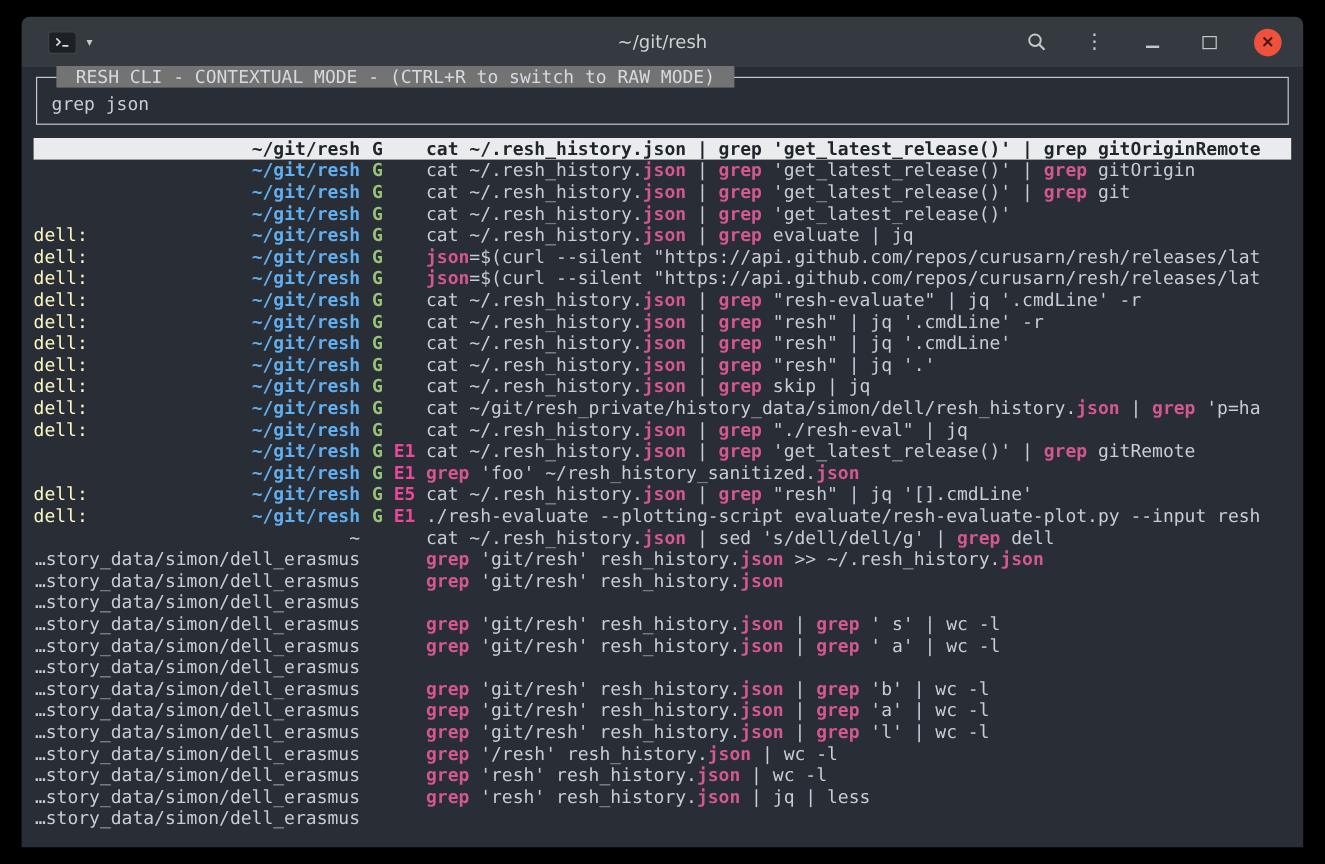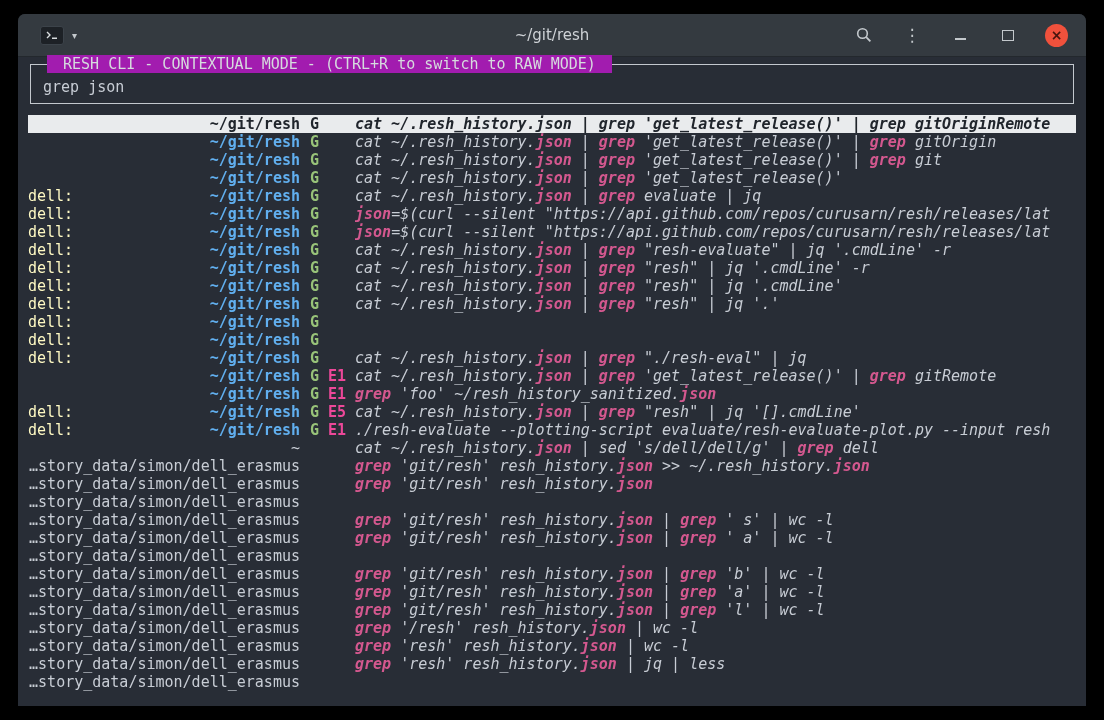--- a/index.html
+++ b/index.html
@@ -26,7 +26,7 @@
   
   .term{color:#c8cdd5;font-size:15px;}
   .panel{position:relative;margin:7px 12px 0 12px;height:38px;border:1px solid #c3c8ce;}
-  .panel-title{position:absolute;top:-10px;left:16px;background:#a21caf;padding:0 7px;
+  .panel-title{position:absolute;top:-10px;left:16px;background:#737373;padding:0 7px;
     color:#d6dade;font-size:15px;white-space:pre;}
   .panel-query{padding:13px 0 0 12px;white-space:pre;}
   

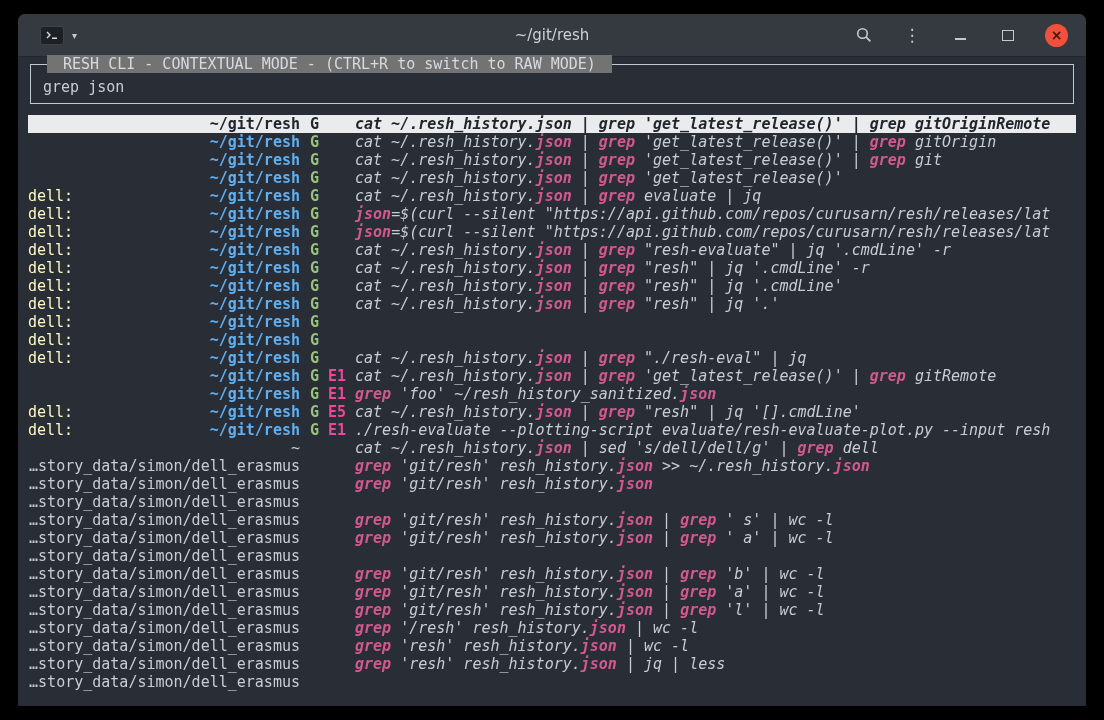--- a/index.html
+++ b/index.html
@@ -41,7 +41,7 @@
   .flag{margin-right:9px;}
   .flag.ok{color:#98c379;}
   .flag.err{color:#ec4899;}
-  .cmd{flex:1;overflow:hidden;font-style:italic;}
+  .cmd{flex:1;overflow:hidden;}
   .m{color:#d4588f;font-weight:bold;}
   .selected .host,.selected .dir,.selected .flag,.selected .m{color:inherit;}
 </style>

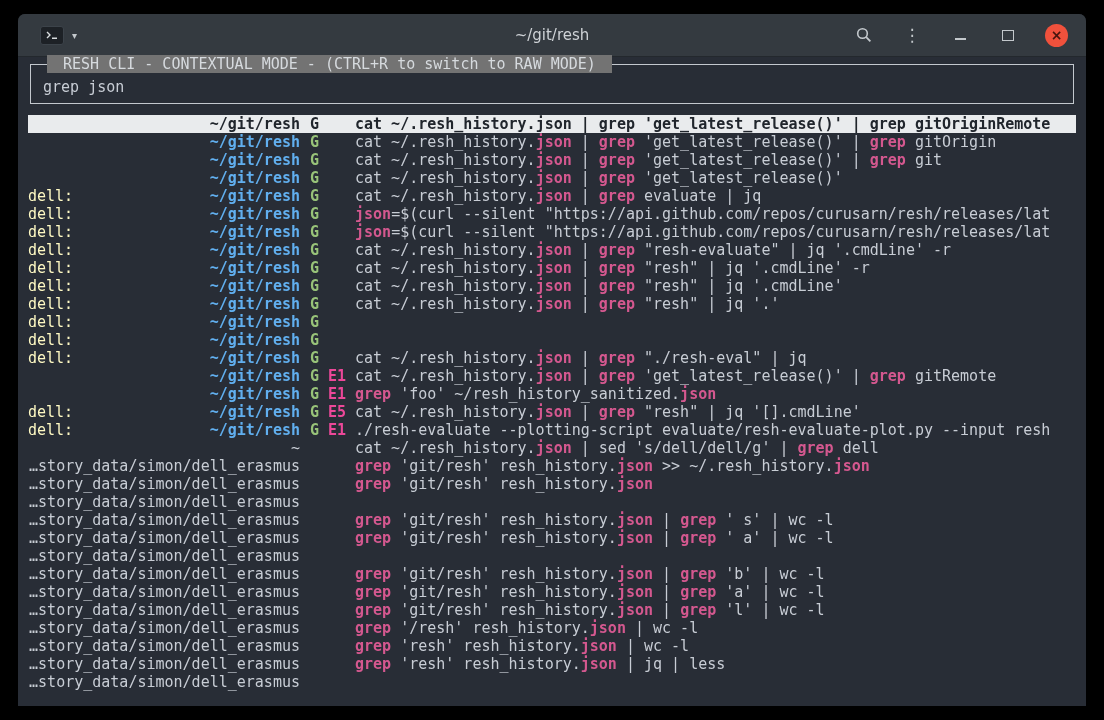--- a/index.html
+++ b/index.html
@@ -98,7 +98,7 @@
         <div class="row"><span class="ctx"><span class="host">dell:</span><span class="dir cur">~/git/resh</span></span><span class="flags"><span class="flag ok">G</span></span><span class="cmd"><span>cat ~/.resh_history.</span><span class="m">json</span><span> | </span><span class="m">grep</span><span> "resh" | jq '.cmdLine' -r</span></span></div>
         <div class="row"><span class="ctx"><span class="host">dell:</span><span class="dir cur">~/git/resh</span></span><span class="flags"><span class="flag ok">G</span></span><span class="cmd"><span>cat ~/.resh_history.</span><span class="m">json</span><span> | </span><span class="m">grep</span><span> "resh" | jq '.cmdLine'</span></span></div>
         <div class="row"><span class="ctx"><span class="host">dell:</span><span class="dir cur">~/git/resh</span></span><span class="flags"><span class="flag ok">G</span></span><span class="cmd"><span>cat ~/.resh_history.</span><span class="m">json</span><span> | </span><span class="m">grep</span><span> "resh" | jq '.'</span></span></div>
-        <div class="row"><span class="ctx"><span class="host">dell:</span><span class="dir cur">~/git/resh</span></span><span class="flags"><span class="flag ok">G</span></span></div>
+        <div class="row"><span class="ctx"><span class="host">dell:</span><span class="dir cur">~/git/resh</span></span><span class="flags"><span class="flag ok">G</span></span><span class="cmd"><span>cat ~/.resh_history.</span><span class="m">json</span><span> | </span><span class="m">grep</span><span> skip | jq</span></span></div>
         <div class="row"><span class="ctx"><span class="host">dell:</span><span class="dir cur">~/git/resh</span></span><span class="flags"><span class="flag ok">G</span></span></div>
         <div class="row"><span class="ctx"><span class="host">dell:</span><span class="dir cur">~/git/resh</span></span><span class="flags"><span class="flag ok">G</span></span><span class="cmd"><span>cat ~/.resh_history.</span><span class="m">json</span><span> | </span><span class="m">grep</span><span> "./resh-eval" | jq</span></span></div>
         <div class="row"><span class="ctx"><span class="host"></span><span class="dir cur">~/git/resh</span></span><span class="flags"><span class="flag ok">G</span><span class="flag err">E1</span></span><span class="cmd"><span>cat ~/.resh_history.</span><span class="m">json</span><span> | </span><span class="m">grep</span><span> 'get_latest_release()' | </span><span class="m">grep</span><span> gitRemote</span></span></div>

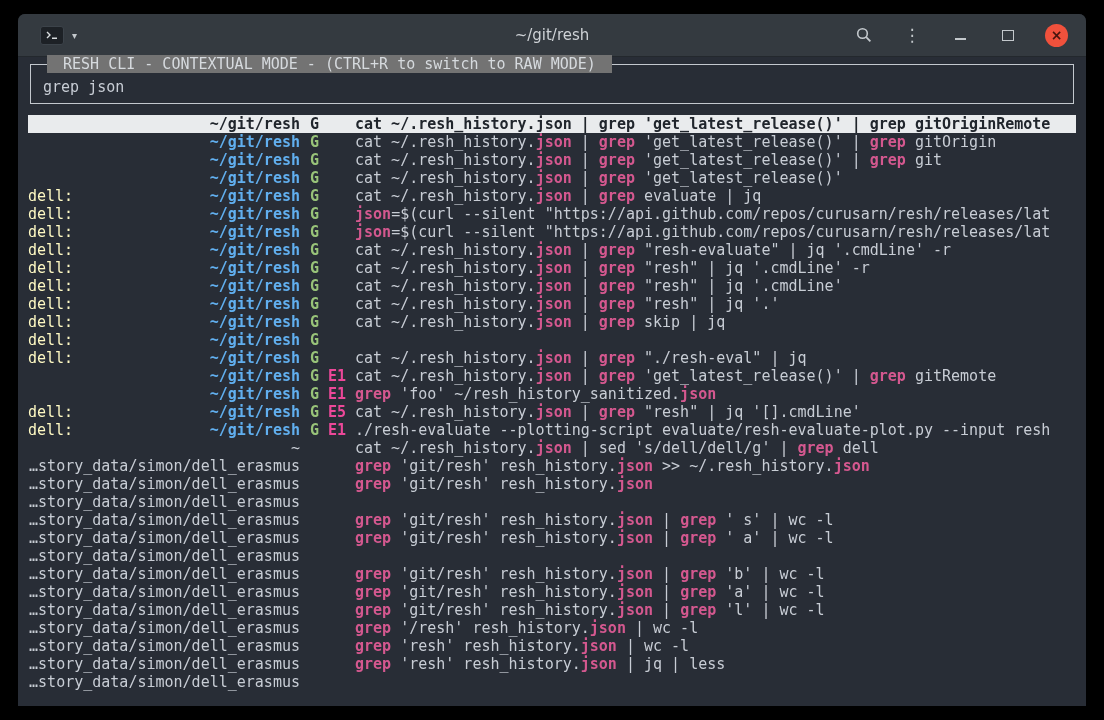--- a/index.html
+++ b/index.html
@@ -99,7 +99,7 @@
         <div class="row"><span class="ctx"><span class="host">dell:</span><span class="dir cur">~/git/resh</span></span><span class="flags"><span class="flag ok">G</span></span><span class="cmd"><span>cat ~/.resh_history.</span><span class="m">json</span><span> | </span><span class="m">grep</span><span> "resh" | jq '.cmdLine'</span></span></div>
         <div class="row"><span class="ctx"><span class="host">dell:</span><span class="dir cur">~/git/resh</span></span><span class="flags"><span class="flag ok">G</span></span><span class="cmd"><span>cat ~/.resh_history.</span><span class="m">json</span><span> | </span><span class="m">grep</span><span> "resh" | jq '.'</span></span></div>
         <div class="row"><span class="ctx"><span class="host">dell:</span><span class="dir cur">~/git/resh</span></span><span class="flags"><span class="flag ok">G</span></span><span class="cmd"><span>cat ~/.resh_history.</span><span class="m">json</span><span> | </span><span class="m">grep</span><span> skip | jq</span></span></div>
-        <div class="row"><span class="ctx"><span class="host">dell:</span><span class="dir cur">~/git/resh</span></span><span class="flags"><span class="flag ok">G</span></span></div>
+        <div class="row"><span class="ctx"><span class="host">dell:</span><span class="dir cur">~/git/resh</span></span><span class="flags"><span class="flag ok">G</span></span><span class="cmd"><span>cat ~/git/resh_private/history_data/simon/dell/resh_history.</span><span class="m">json</span><span> | </span><span class="m">grep</span><span> 'p=ha</span></span></div>
         <div class="row"><span class="ctx"><span class="host">dell:</span><span class="dir cur">~/git/resh</span></span><span class="flags"><span class="flag ok">G</span></span><span class="cmd"><span>cat ~/.resh_history.</span><span class="m">json</span><span> | </span><span class="m">grep</span><span> "./resh-eval" | jq</span></span></div>
         <div class="row"><span class="ctx"><span class="host"></span><span class="dir cur">~/git/resh</span></span><span class="flags"><span class="flag ok">G</span><span class="flag err">E1</span></span><span class="cmd"><span>cat ~/.resh_history.</span><span class="m">json</span><span> | </span><span class="m">grep</span><span> 'get_latest_release()' | </span><span class="m">grep</span><span> gitRemote</span></span></div>
         <div class="row"><span class="ctx"><span class="host"></span><span class="dir cur">~/git/resh</span></span><span class="flags"><span class="flag ok">G</span><span class="flag err">E1</span></span><span class="cmd"><span class="m">grep</span><span> 'foo' ~/resh_history_sanitized.</span><span class="m">json</span></span></div>

